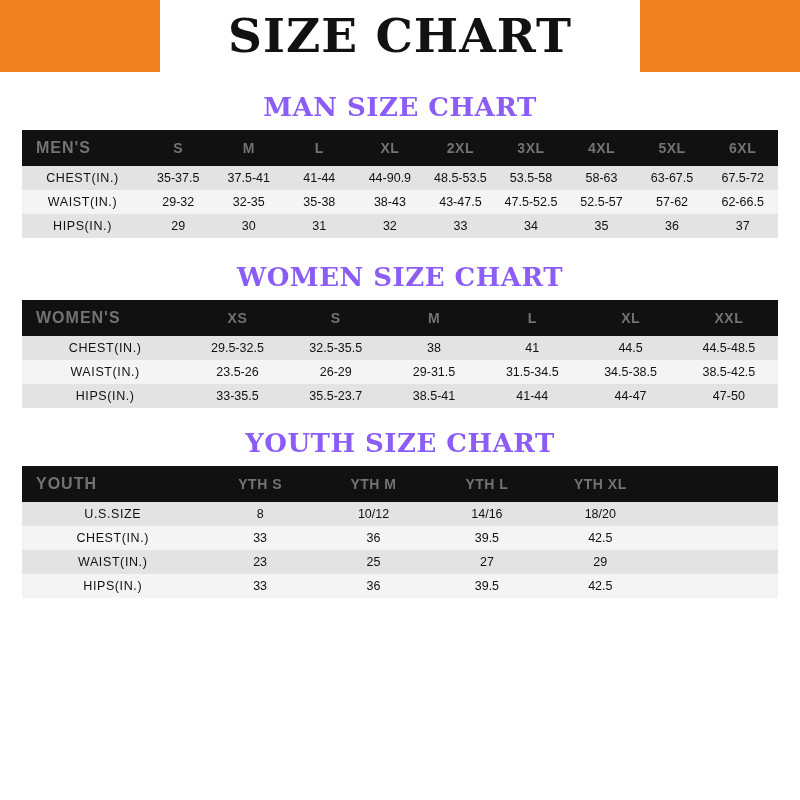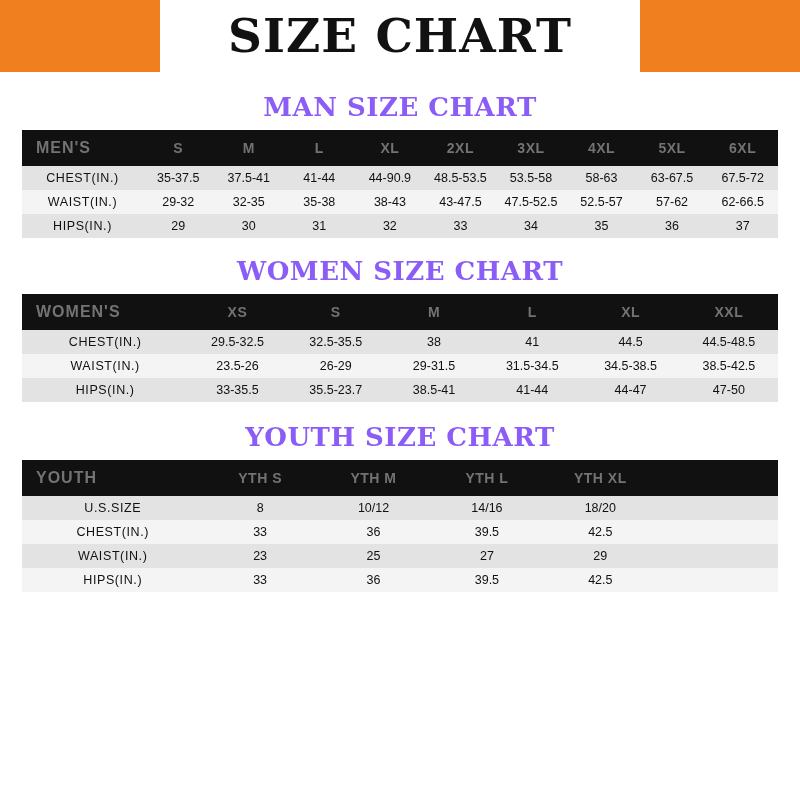--- a/index.html
+++ b/index.html
@@ -71,7 +71,7 @@
     color: #8b5cf6;
     margin: 10px 0 8px 0;
   }
-  .section-title.women { margin-top: 18px; }
+  .section-title.women { margin-top: 24px; }
   .section-title.youth { margin-top: 20px; }
 
   table.size-table {

